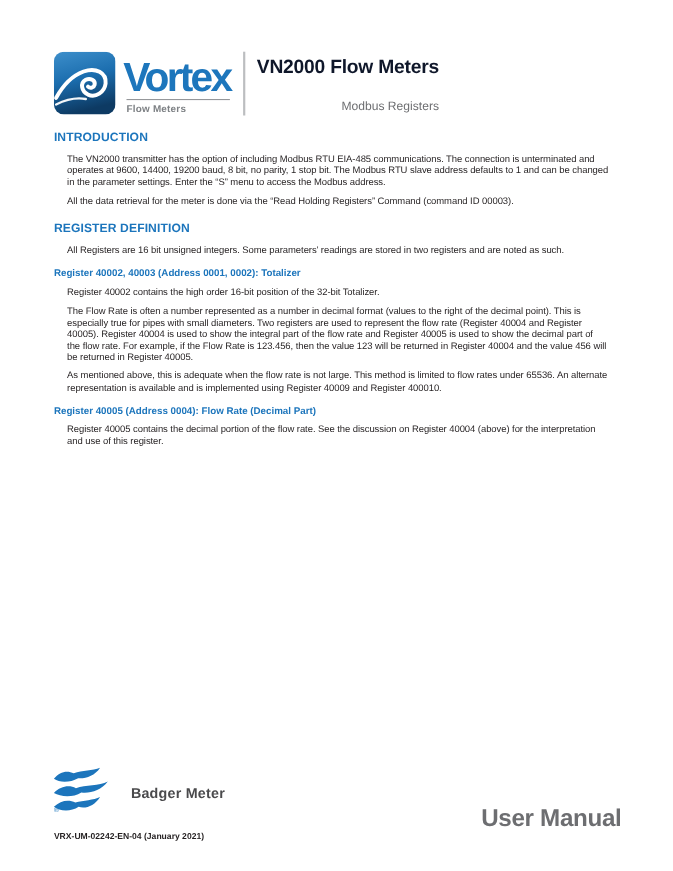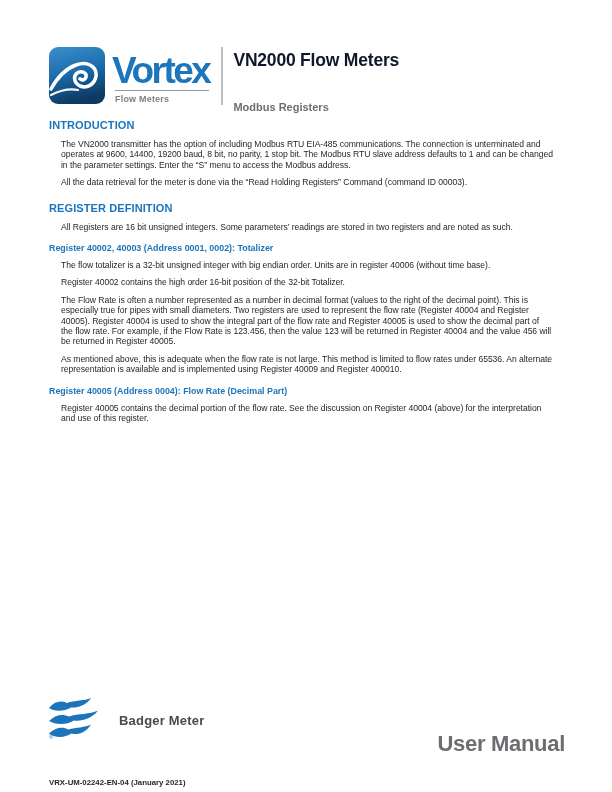--- a/index.html
+++ b/index.html
@@ -24,7 +24,7 @@
 
   .titles { padding-top:3px; }
   .doc-title { margin:0; font-size:17.5px; font-weight:bold; color:#0f172a; letter-spacing:-0.2px; }
-  .doc-subtitle { margin-top:30px; font-size:11px; font-weight:bold; color:#6d6e71; }
+  .doc-subtitle { margin-top:20px; font-size:11px; font-weight:normal; color:#6d6e71;text-align:right; }
 
   
   .main { position:absolute; left:49px; top:119px; width:516px; }

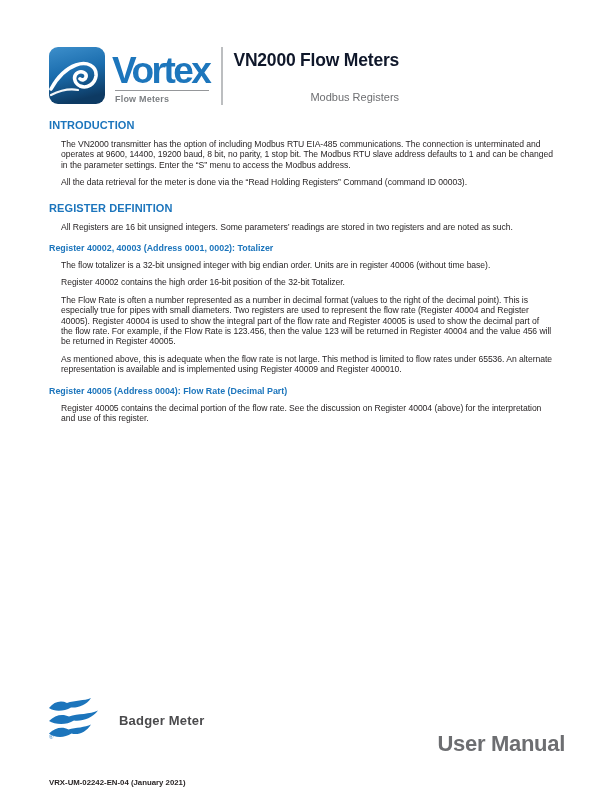--- a/index.html
+++ b/index.html
@@ -94,7 +94,6 @@
     <p class="para">All Registers are 16 bit unsigned integers. Some parameters’ readings are stored in two registers and are noted as such.</p>
 
     <div class="reg-h">Register 40002, 40003 (Address 0001, 0002): Totalizer</div>
-    <p class="para">The flow totalizer is a 32-bit unsigned integer with big endian order. Units are in register 40006 (without time base).</p>
     <p class="para">Register 40002 contains the high order 16-bit position of the 32-bit Totalizer.</p>
 
     <p class="para">The Flow Rate is often a number represented as a number in decimal format (values to the right of the decimal point). This is especially true for pipes with small diameters. Two registers are used to represent the flow rate (Register 40004 and Register 40005). Register 40004 is used to show the integral part of the flow rate and Register 40005 is used to show the decimal part of the flow rate. For example, if the Flow Rate is 123.456, then the value 123 will be returned in Register 40004 and the value 456 will be returned in Register 40005.</p>

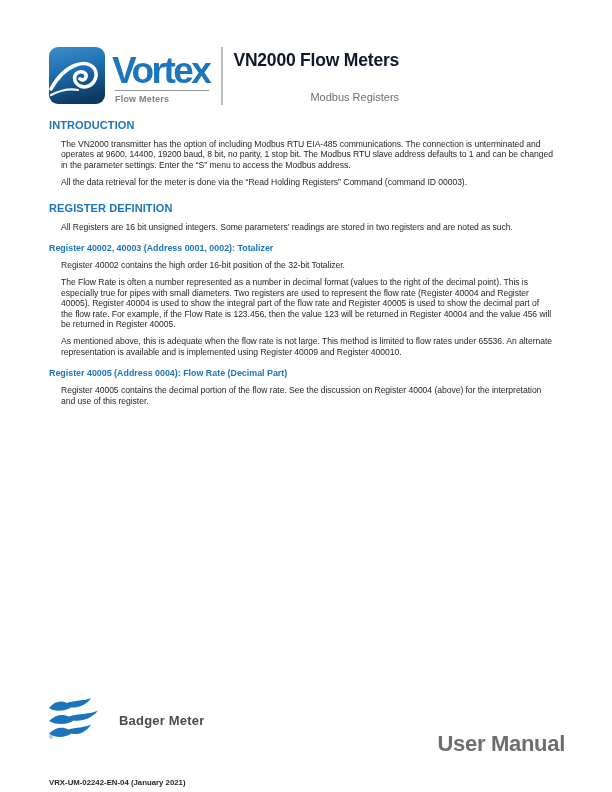--- a/index.html
+++ b/index.html
@@ -47,7 +47,7 @@
   .badger-icon { width:52px; height:46px; display:block; }
   .badger-name { margin-left:19px; font-size:13px; font-weight:bold; color:#4a4a4c; letter-spacing:0.2px; }
   .reg-mark { position:absolute; left:49px; top:734px; font-size:6px; color:#1c75bc; }
-  .doc-number { position:absolute; left:49px; top:778px; font-size:7.8px; font-weight:bold; color:#231f20; }
+  .doc-number { position:absolute; left:49px; top:756px; font-size:7.8px; font-weight:bold; color:#231f20; }
   .manual-type { position:absolute; right:47px; top:731px; font-size:22px; font-weight:bold; color:#6d6e71; letter-spacing:-0.3px; }
 </style>
 </head>

